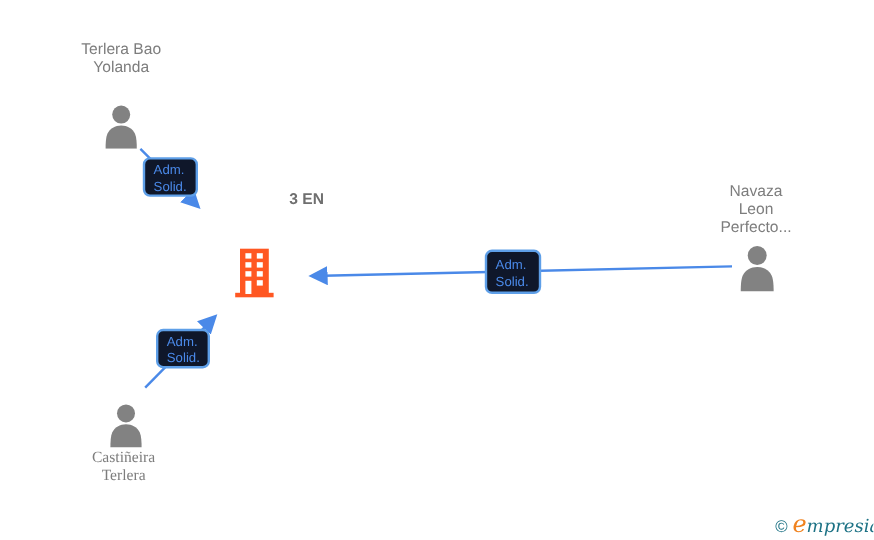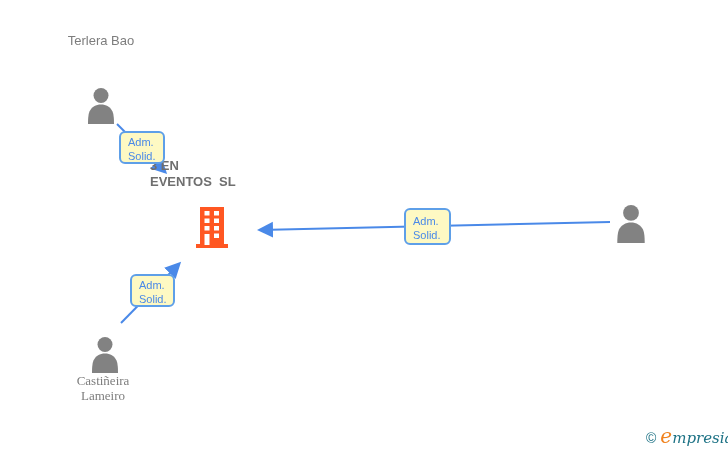--- a/index.html
+++ b/index.html
@@ -100,6 +100,7 @@
 
   <div class="node-label" style="left:41px; top:33px; width:120px;">
     <div>Terlera Bao</div>
+    <div>Yolanda</div>
   </div>
   <svg class="person-icon" style="left:84px; top:87px;" width="34" height="37" viewBox="0 0 34 37">
     <circle cx="17" cy="8.5" r="7.5" fill="#828282"></circle>

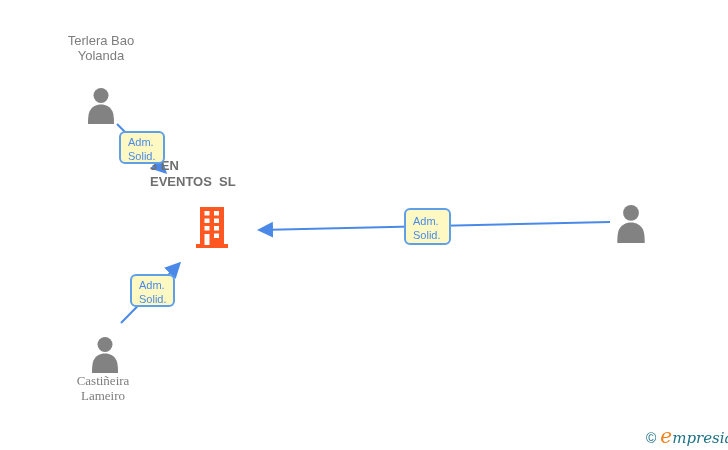--- a/index.html
+++ b/index.html
@@ -43,7 +43,7 @@
   .building-icon { position: absolute; }
   .edge-label {
     position: absolute;
-    background: #fef9c3;
+    background: #0f172a;
     border: 2px solid #5e9fe8;
     border-radius: 6px;
     color: #4a89e8;

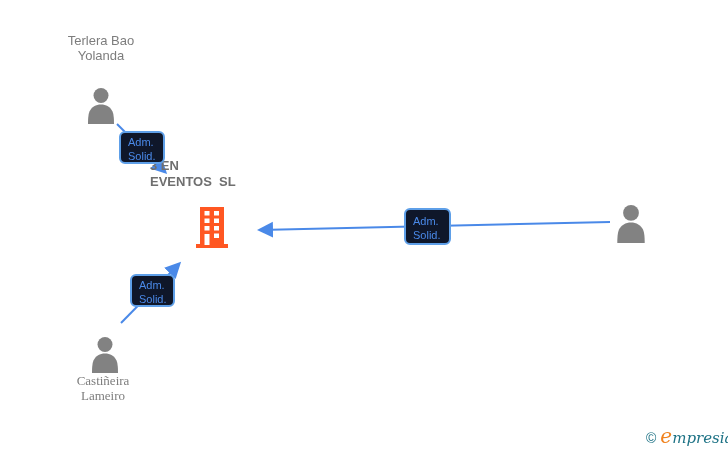--- a/index.html
+++ b/index.html
@@ -32,7 +32,7 @@
   .node-label div { white-space: pre; }
   .company-label {
     position: absolute;
-    text-align: left;
+    text-align: right;
     color: #6f6f6f;
     font-size: 13px;
     font-weight: bold;

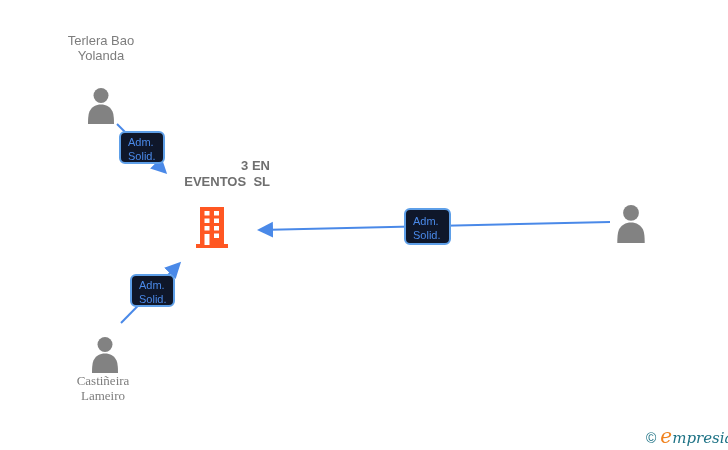--- a/index.html
+++ b/index.html
@@ -124,6 +124,11 @@
     <rect x="10.5" y="27" width="5" height="11" fill="#ffffff"></rect>
   </svg>
 
+  <div class="node-label" style="left:570px; top:151px; width:120px;">
+    <div>Navaza</div>
+    <div>Leon</div>
+    <div>Perfecto...</div>
+  </div>
   <svg class="person-icon" style="left:613px; top:204px;" width="36" height="39" viewBox="0 0 34 37">
     <circle cx="17" cy="8.5" r="7.5" fill="#828282"></circle>
     <path d="M17 17.5 c-5 0-9.5 2.5-11.5 7 c-1.3 3-1.5 8-1.5 12.5 h26 c0-4.5-0.2-9.5-1.5-12.5 c-2-4.5-6.5-7-11.5-7 z" fill="#828282"></path>

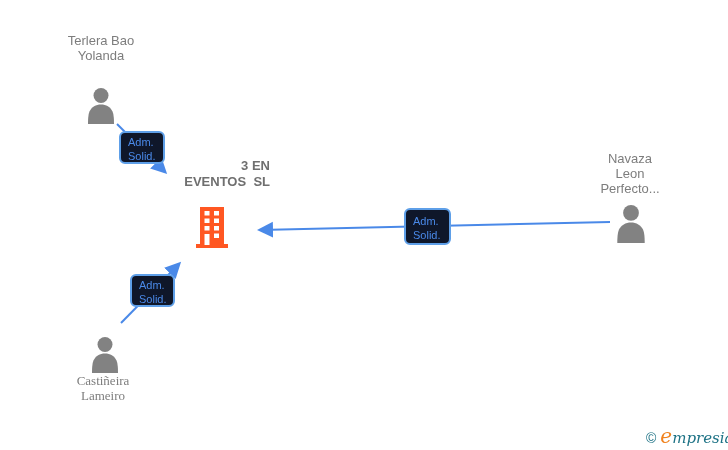--- a/index.html
+++ b/index.html
@@ -109,7 +109,6 @@
 
   <div class="company-label" style="left:150px; top:158px; width:120px;">
     <div>3 EN</div>
-    <div>EVENTOS  SL</div>
   </div>
   <svg class="building-icon" style="left:194px; top:207px;" width="36" height="41" viewBox="0 0 36 41">
     <rect x="2" y="37" width="32" height="4" fill="#ff5722"></rect>

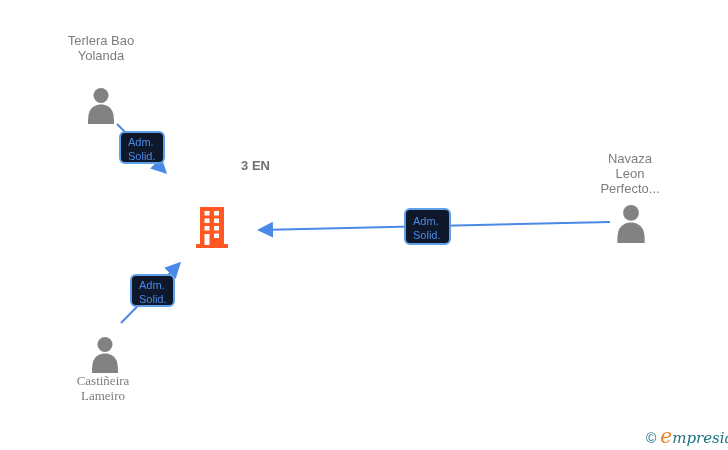--- a/index.html
+++ b/index.html
@@ -139,7 +139,7 @@
   </svg>
   <div class="node-label" style="left:43px; top:373px; width:120px;font-family:Liberation Serif, serif;">
     <div>Castiñeira</div>
-    <div>Lameiro</div>
+    <div>Terlera</div>
   </div>
 
   <div class="edge-label" style="left:119px; top:131px; width:46px; height:33px;">

